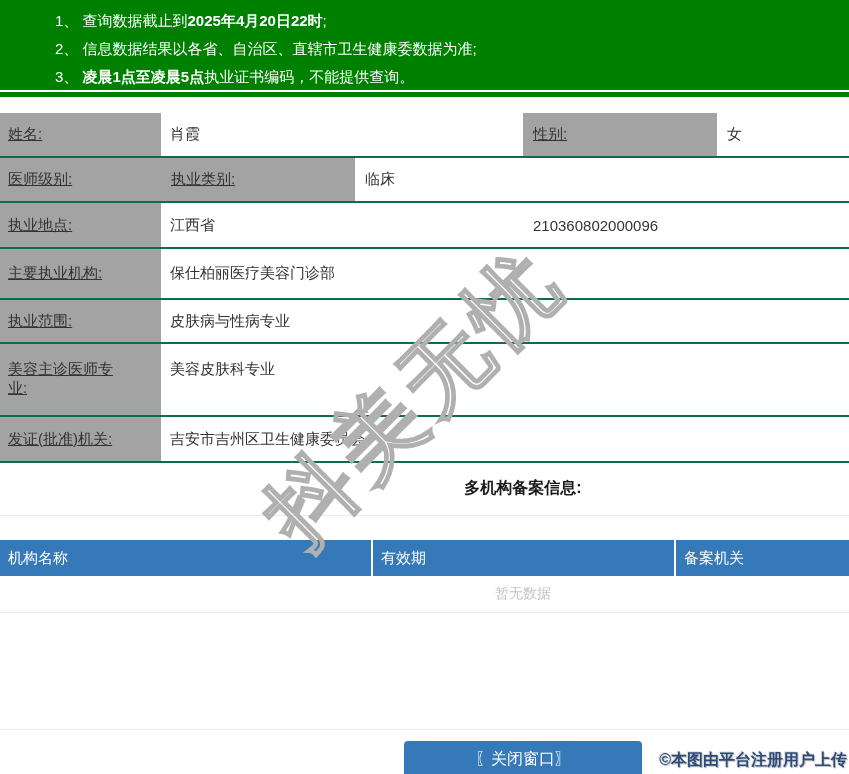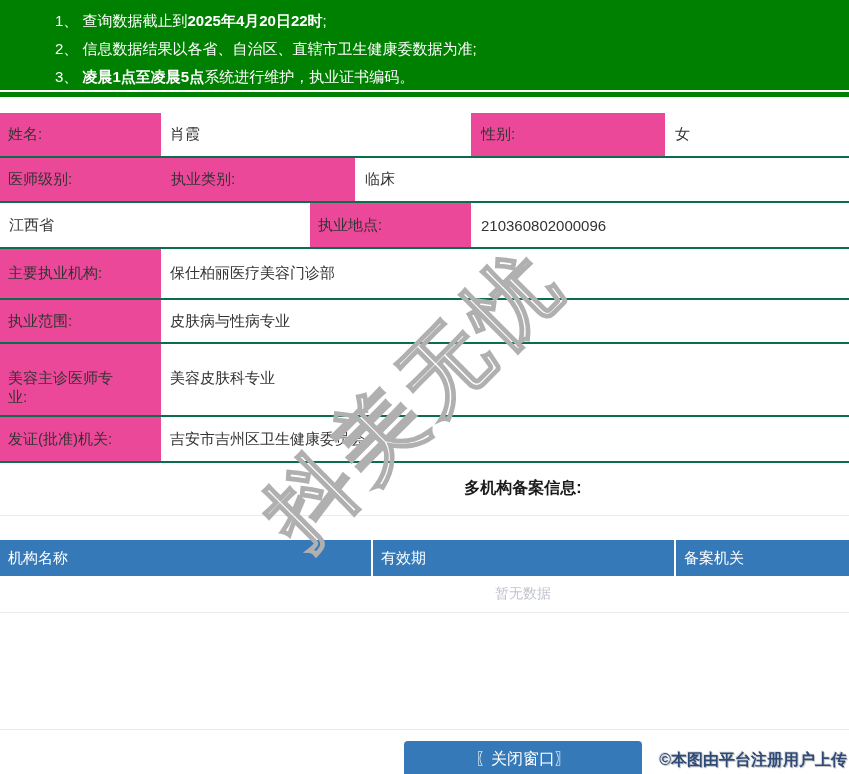--- a/index.html
+++ b/index.html
@@ -66,7 +66,7 @@
   <div class="banner">
     <div class="line"><span>1、 查询数据截止到</span><b>2025年4月20日22时</b><span>;</span></div>
     <div class="line"><span>2、 信息数据结果以各省、自治区、直辖市卫生健康委数据为准;</span><b></b><span></span></div>
-    <div class="line"><span>3、 </span><b>凌晨1点至凌晨5点</b><span>系统进行维护，执业证书编码。</span></div>
+    <div class="line"><span>3、 </span><b>凌晨1点至凌晨5点</b><span>执业证书编码，不能提供查询。</span></div>
   </div>
   <div class="banner-gap"></div>
   <div class="banner-strip"></div>

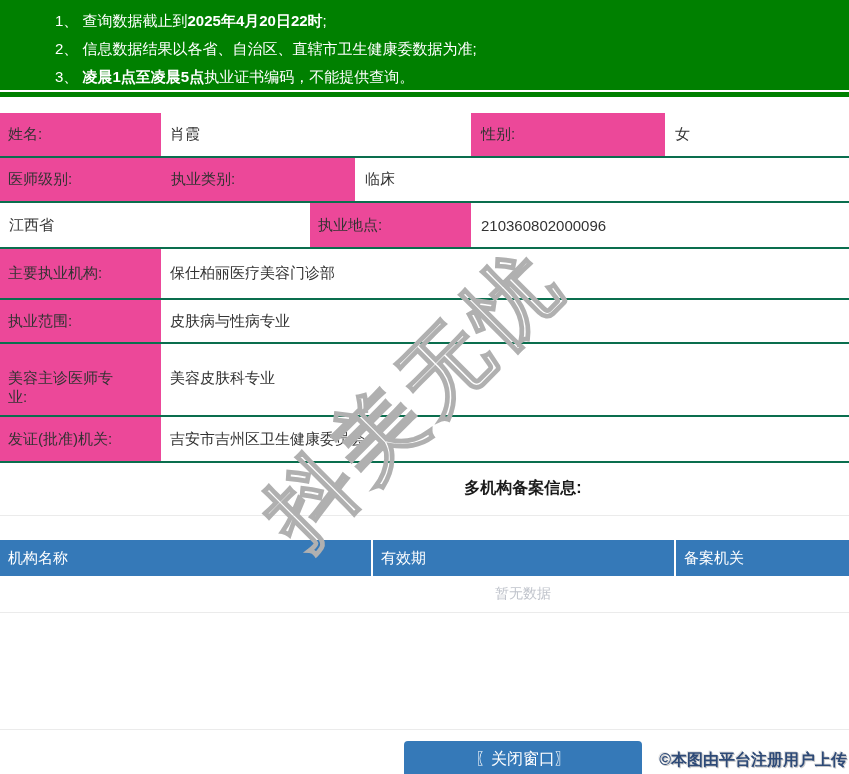--- a/index.html
+++ b/index.html
@@ -23,7 +23,7 @@
   .info-row.h44 { height:44px; }
   .info-row.h73 { height:73px; }
   .cell { display:flex; align-items:center; font-size:15px; color:#333; }
-  .cell.label { background:#ec4899; padding:0 35px 0 8px; }
+  .cell.label { background:#a3a3a3; padding:0 35px 0 8px;text-decoration:underline; }
   .lab1 { width:161px; }
   .val1 { width:310px; padding-left:9px;font-family:Liberation Serif, serif; }
   .lab2 { width:194px; padding-left:10px !important; }

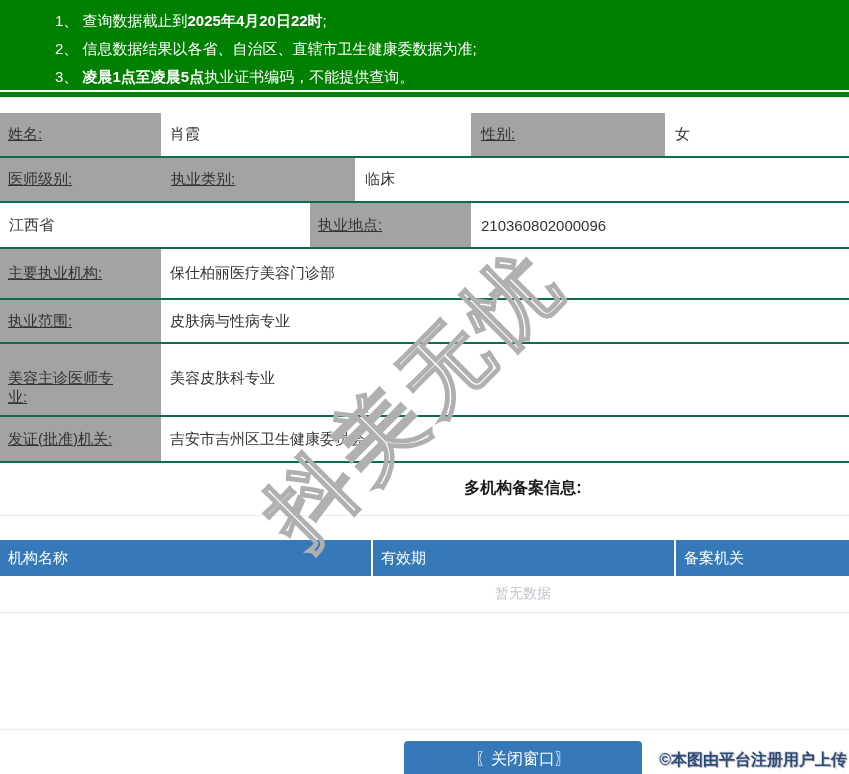--- a/index.html
+++ b/index.html
@@ -25,7 +25,7 @@
   .cell { display:flex; align-items:center; font-size:15px; color:#333; }
   .cell.label { background:#a3a3a3; padding:0 35px 0 8px;text-decoration:underline; }
   .lab1 { width:161px; }
-  .val1 { width:310px; padding-left:9px;font-family:Liberation Serif, serif; }
+  .val1 { width:362px; padding-left:9px;font-family:Liberation Serif, serif; }
   .lab2 { width:194px; padding-left:10px !important; }
   .val2 { flex:1; padding-left:10px; }
   .valwide { flex:1; padding-left:9px; }

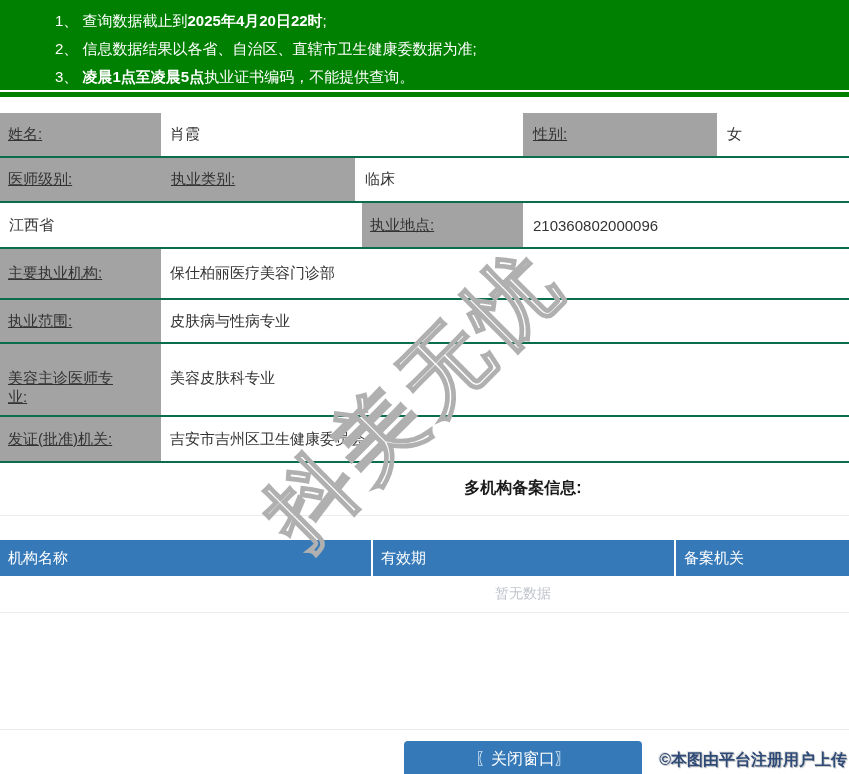--- a/index.html
+++ b/index.html
@@ -88,8 +88,8 @@
     </div>
 
     <div class="info-row h46">
+      <div class="cell label lab1">执业地点:</div>
       <div class="cell val1">江西省</div>
-      <div class="cell label lab1">执业地点:</div>
       <div class="cell val2">210360802000096</div>
     </div>
 

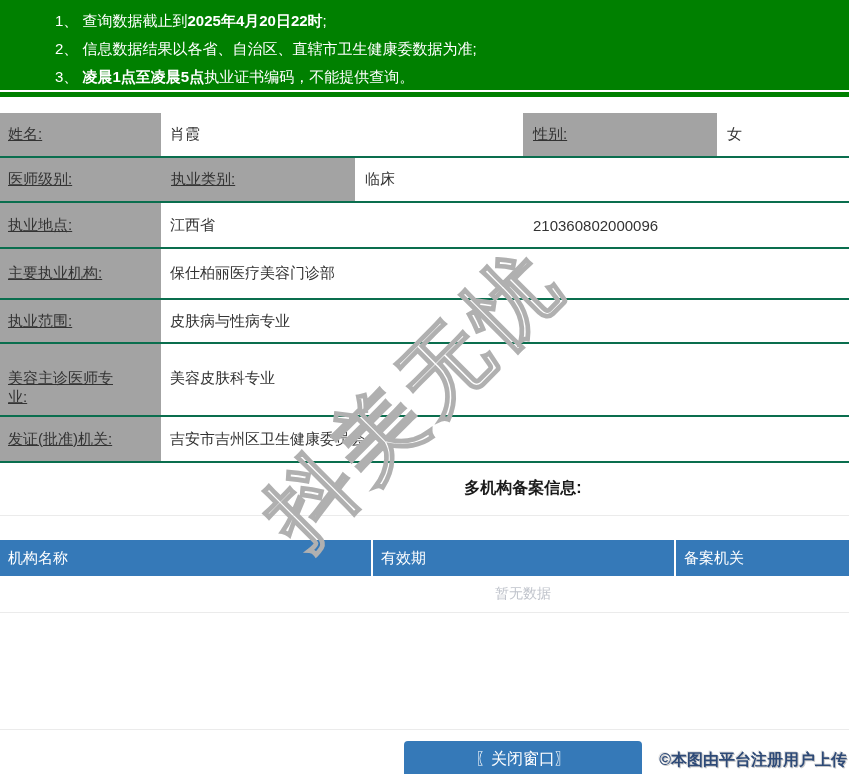--- a/index.html
+++ b/index.html
@@ -29,7 +29,7 @@
   .lab2 { width:194px; padding-left:10px !important; }
   .val2 { flex:1; padding-left:10px; }
   .valwide { flex:1; padding-left:9px; }
-  .info-row.tall .cell { align-items:flex-start; padding-top:25px; }
+  .info-row.tall .cell { align-items:flex-start; padding-top:16px; }
 
   
   .filing-title { width:1046px; text-align:center; font-size:16px; font-weight:bold;

